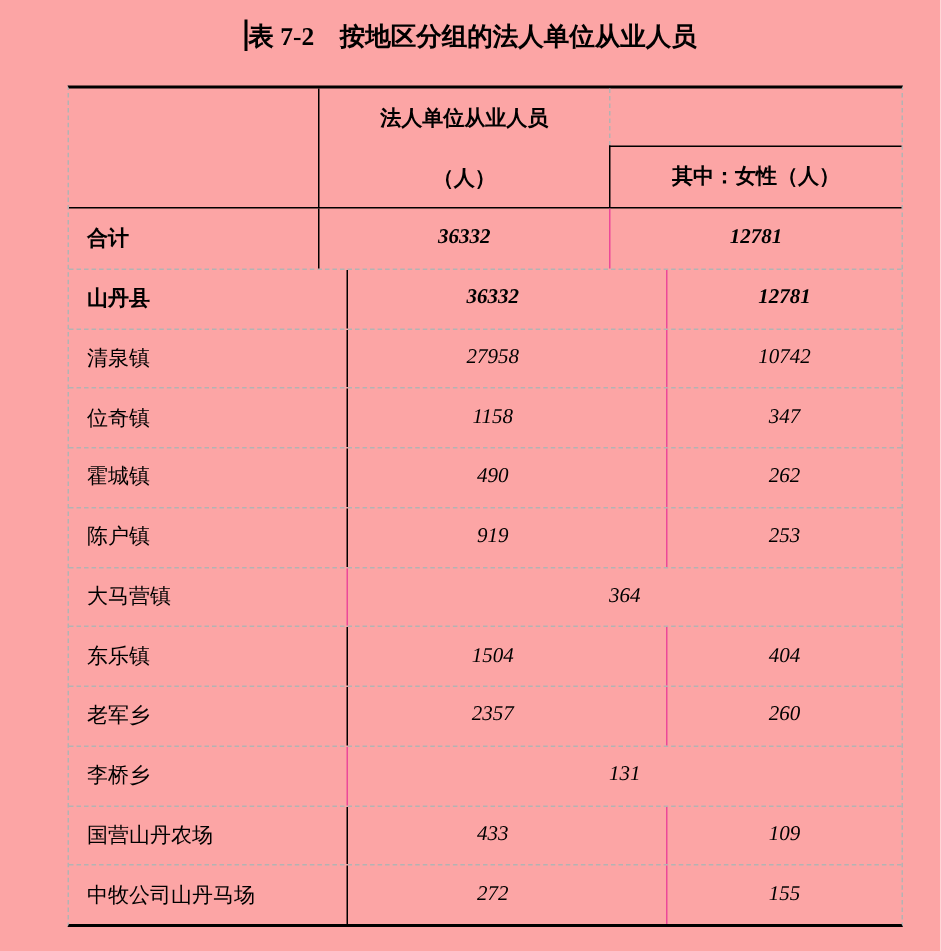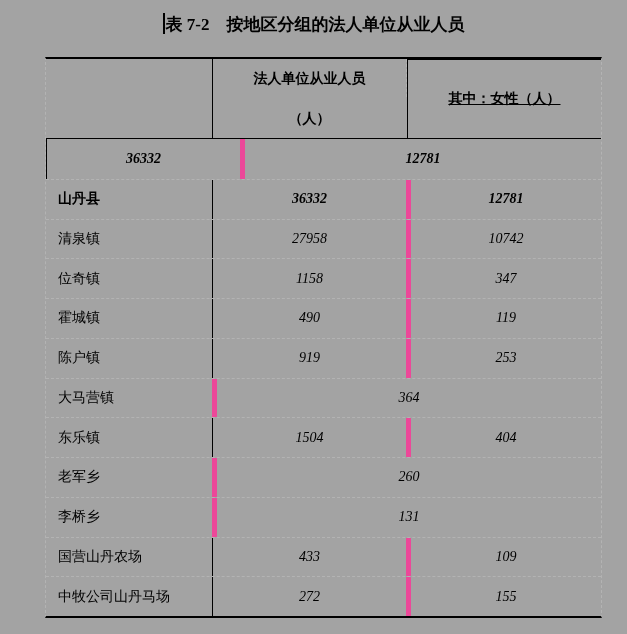--- a/index.html
+++ b/index.html
@@ -7,7 +7,7 @@
   .page {
     position:relative;
     width:627px; height:634px;
-    background:#a3a3a3;
+    background:#fca5a5;
     color:#000000;
     font-family:"Liberation Serif","DejaVu Serif",serif;
     overflow:hidden;

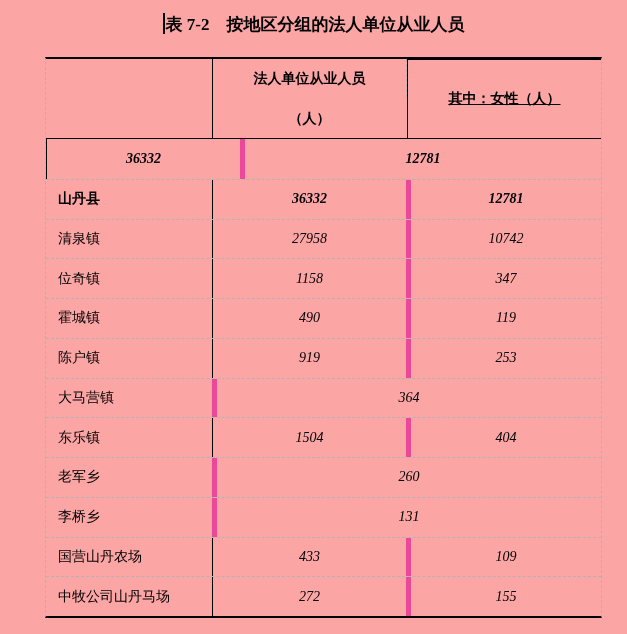--- a/index.html
+++ b/index.html
@@ -49,7 +49,7 @@
     padding:11px 0 10px 0;
     text-align:center;
   }
-  .head-female { display:flex; flex-direction:row;text-decoration:underline; }
+  .head-female { display:flex; flex-direction:column; }
   .head-female-spacer {
     height:38px;
     border-left:1px dashed #b3b3b3;

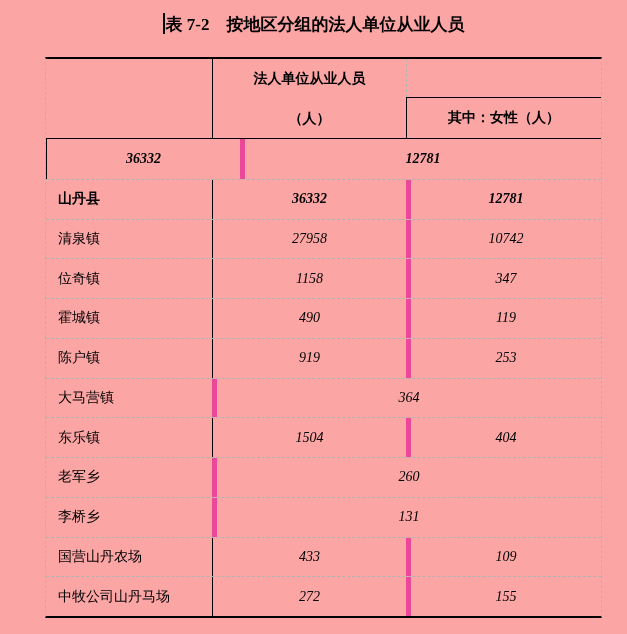--- a/index.html
+++ b/index.html
@@ -96,6 +96,7 @@
     </div>
 
     <div class="trow bold">
+      <div class="c1">合计</div>
       <div class="c2">36332</div>
       <div class="c3">12781</div>
     </div>

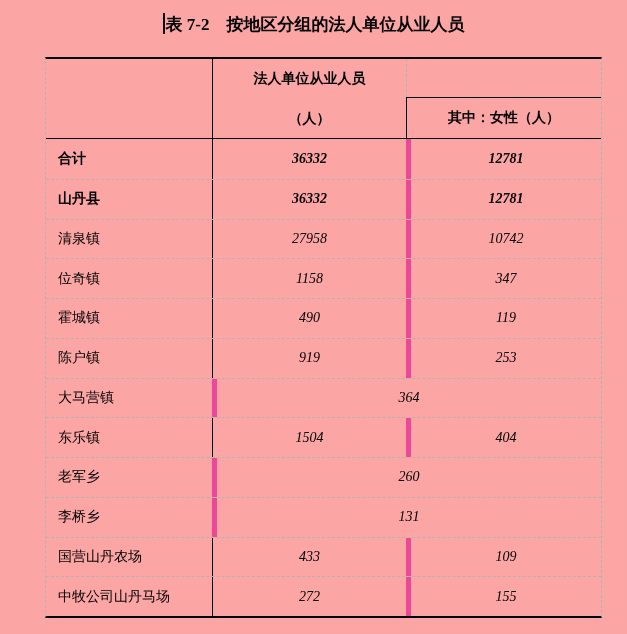--- a/index.html
+++ b/index.html
@@ -69,7 +69,7 @@
   .trow .c2, .trow .c3 {
     display:flex; align-items:center; justify-content:center;font-style:italic;
   }
-  .trow .c3 { border-left:5px solid #ec4899; }
+  .trow .c3 { border-left:1px solid #ec4899; }
   .trow.bold { font-weight:bold; }
 </style>
 </head>

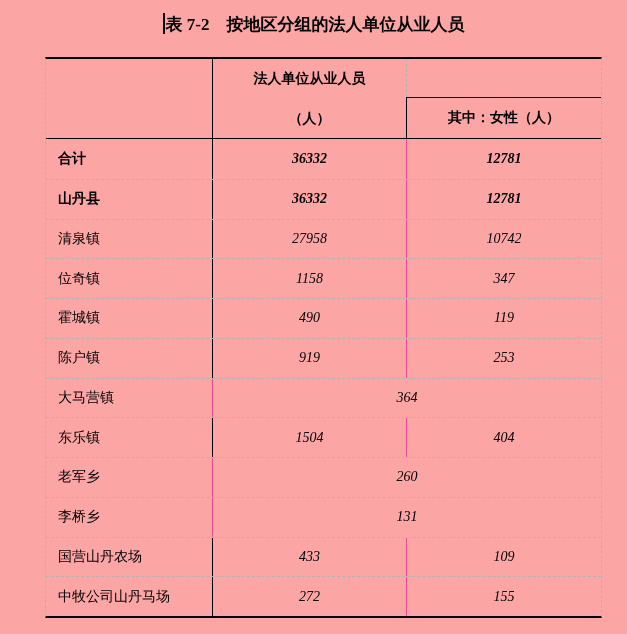--- a/index.html
+++ b/index.html
@@ -61,7 +61,7 @@
     display:flex; align-items:center; justify-content:center;
   }
   .trow { display:flex; height:39.75px; }
-  .trow + .trow { border-top:1px dashed #b3b3b3; }
+  .trow + .trow { border-top:1px dashed #b3b3b3;gap:19px; }
   .trow .c1 {
     display:flex; align-items:center;
     padding-left:12px;

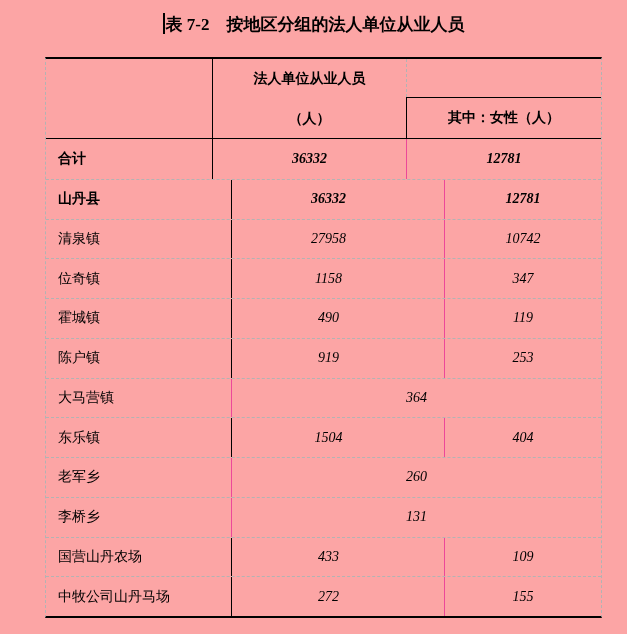--- a/index.html
+++ b/index.html
@@ -122,7 +122,7 @@
     <div class="trow">
       <div class="c1">霍城镇</div>
       <div class="c2">490</div>
-      <div class="c3">119</div>
+      <div class="c3">262</div>
     </div>
 
     <div class="trow">

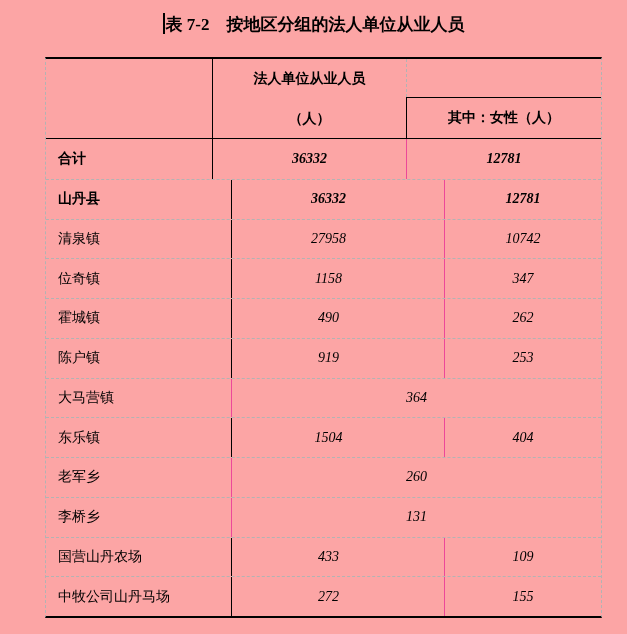--- a/index.html
+++ b/index.html
@@ -144,6 +144,7 @@
 
     <div class="trow">
       <div class="c1">老军乡</div>
+      <div class="c2">2357</div>
       <div class="c3">260</div>
     </div>
 

